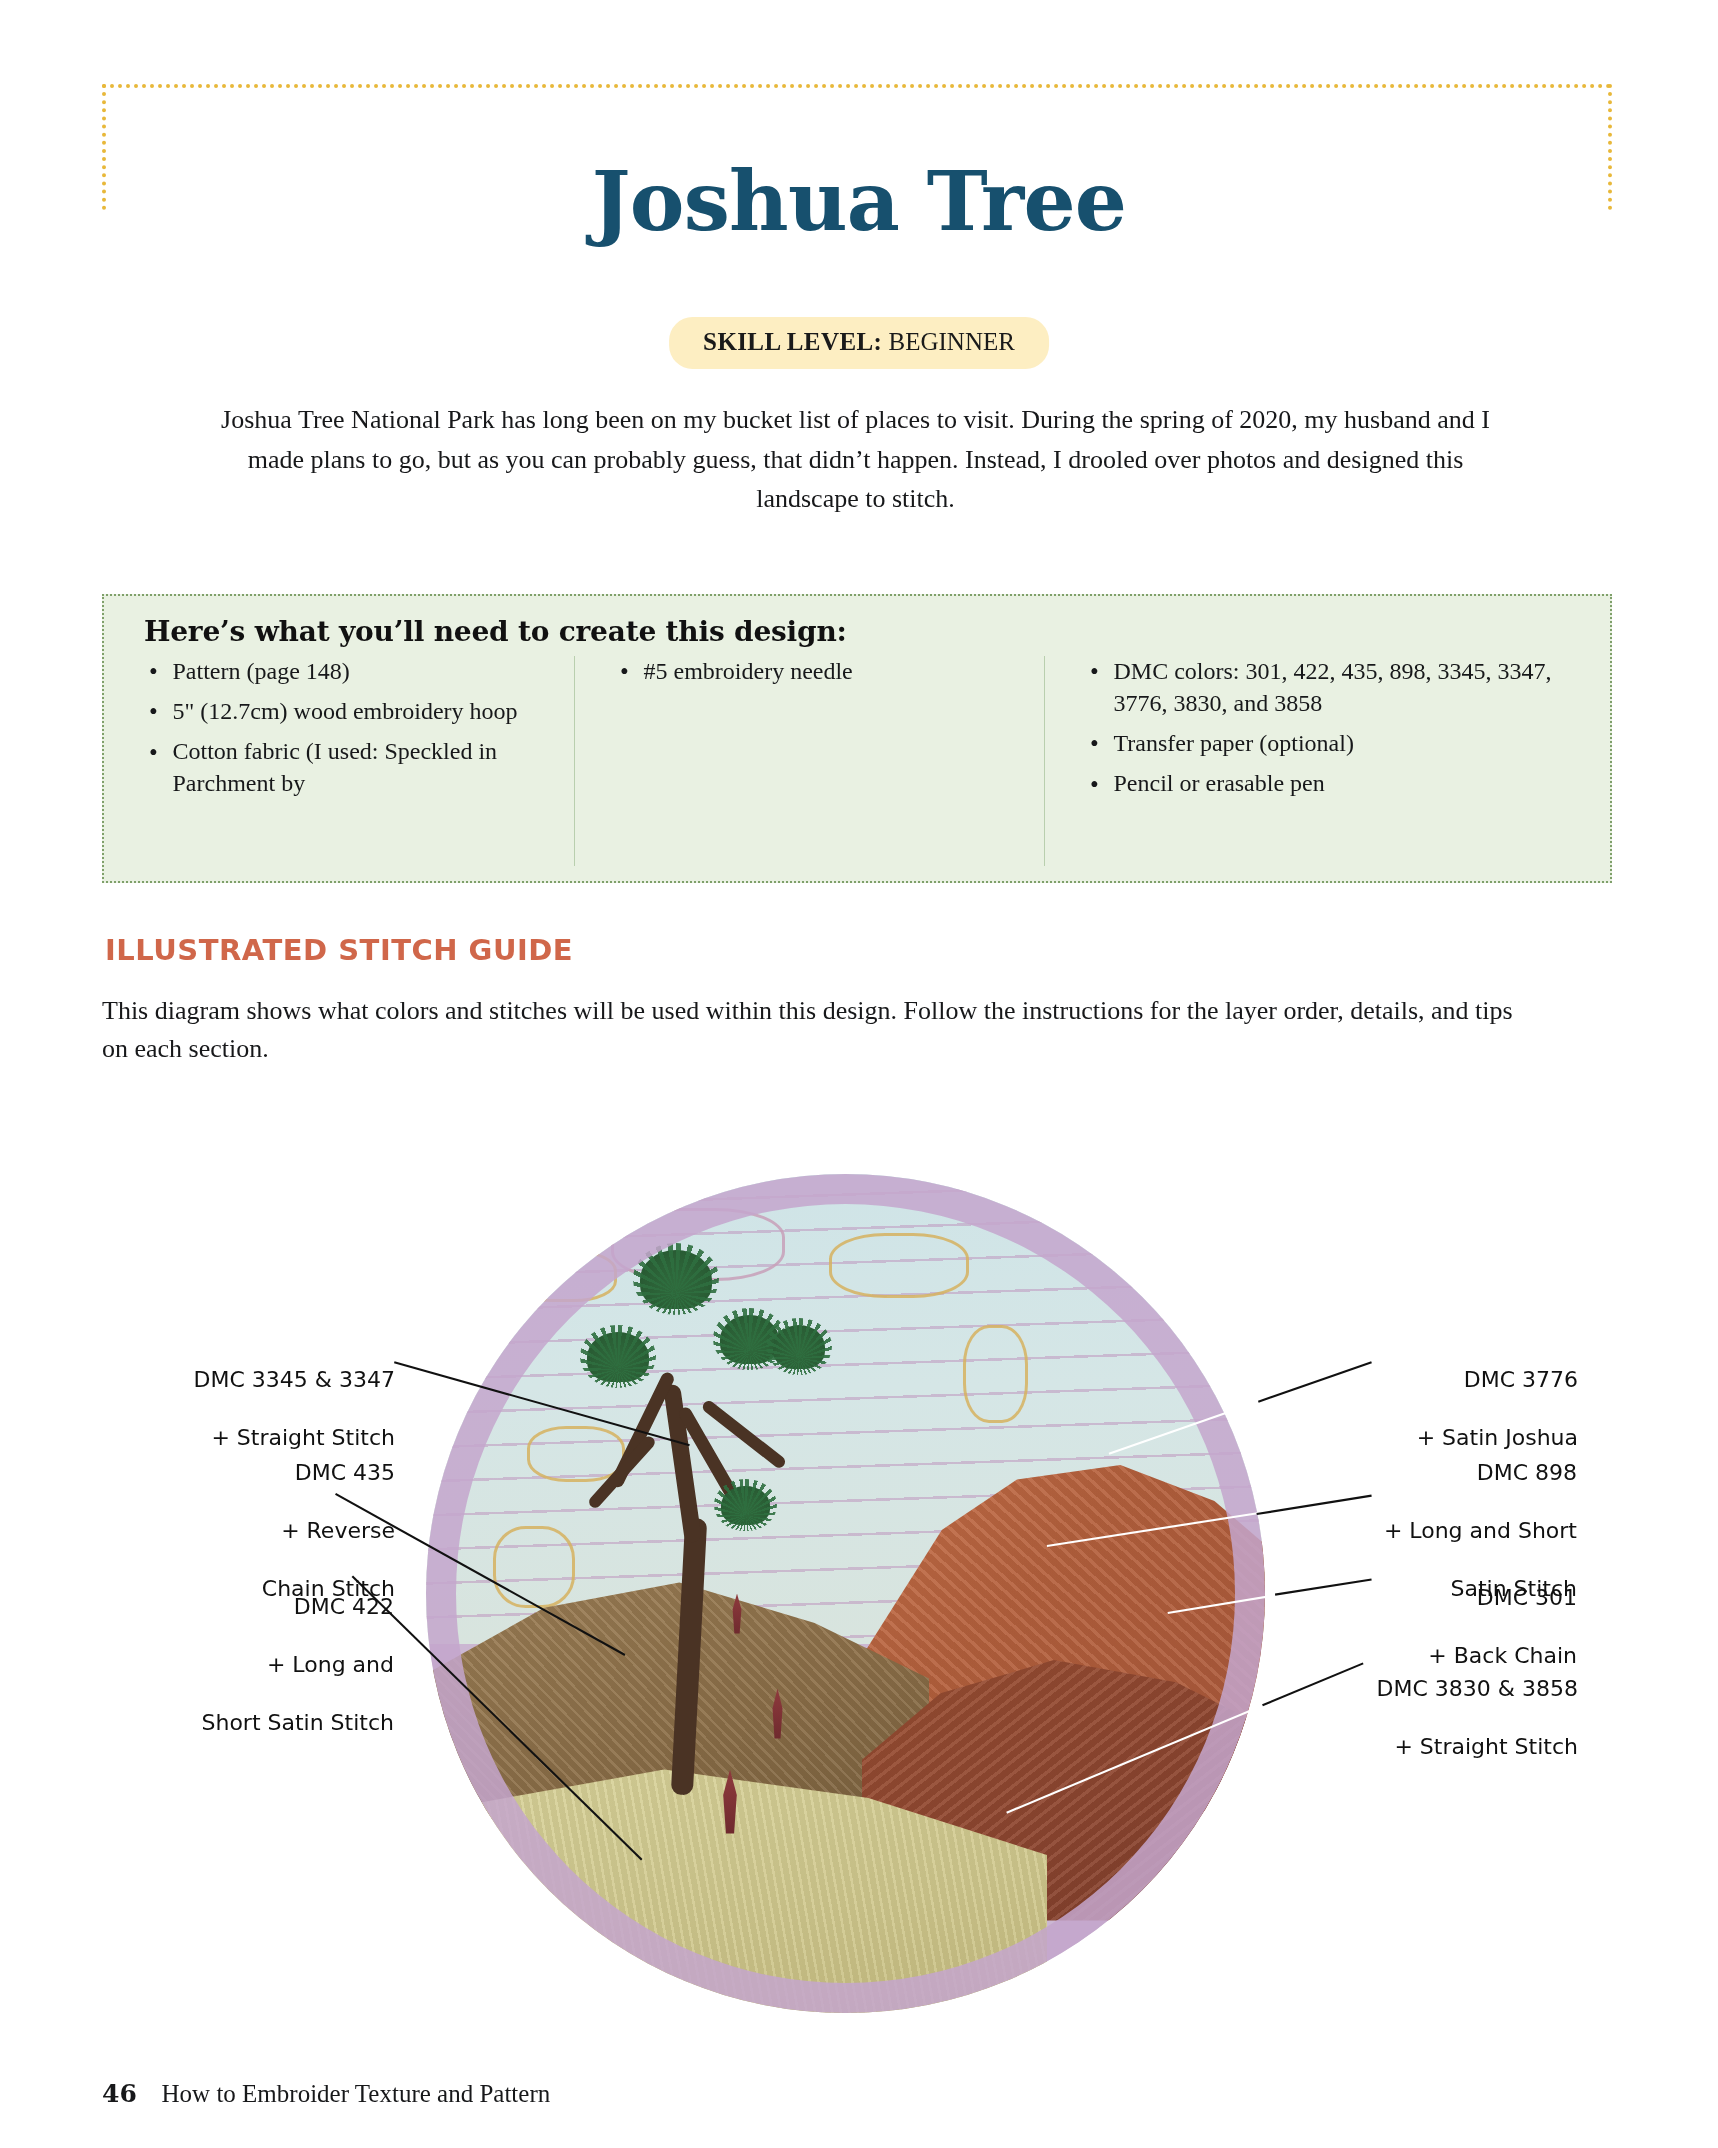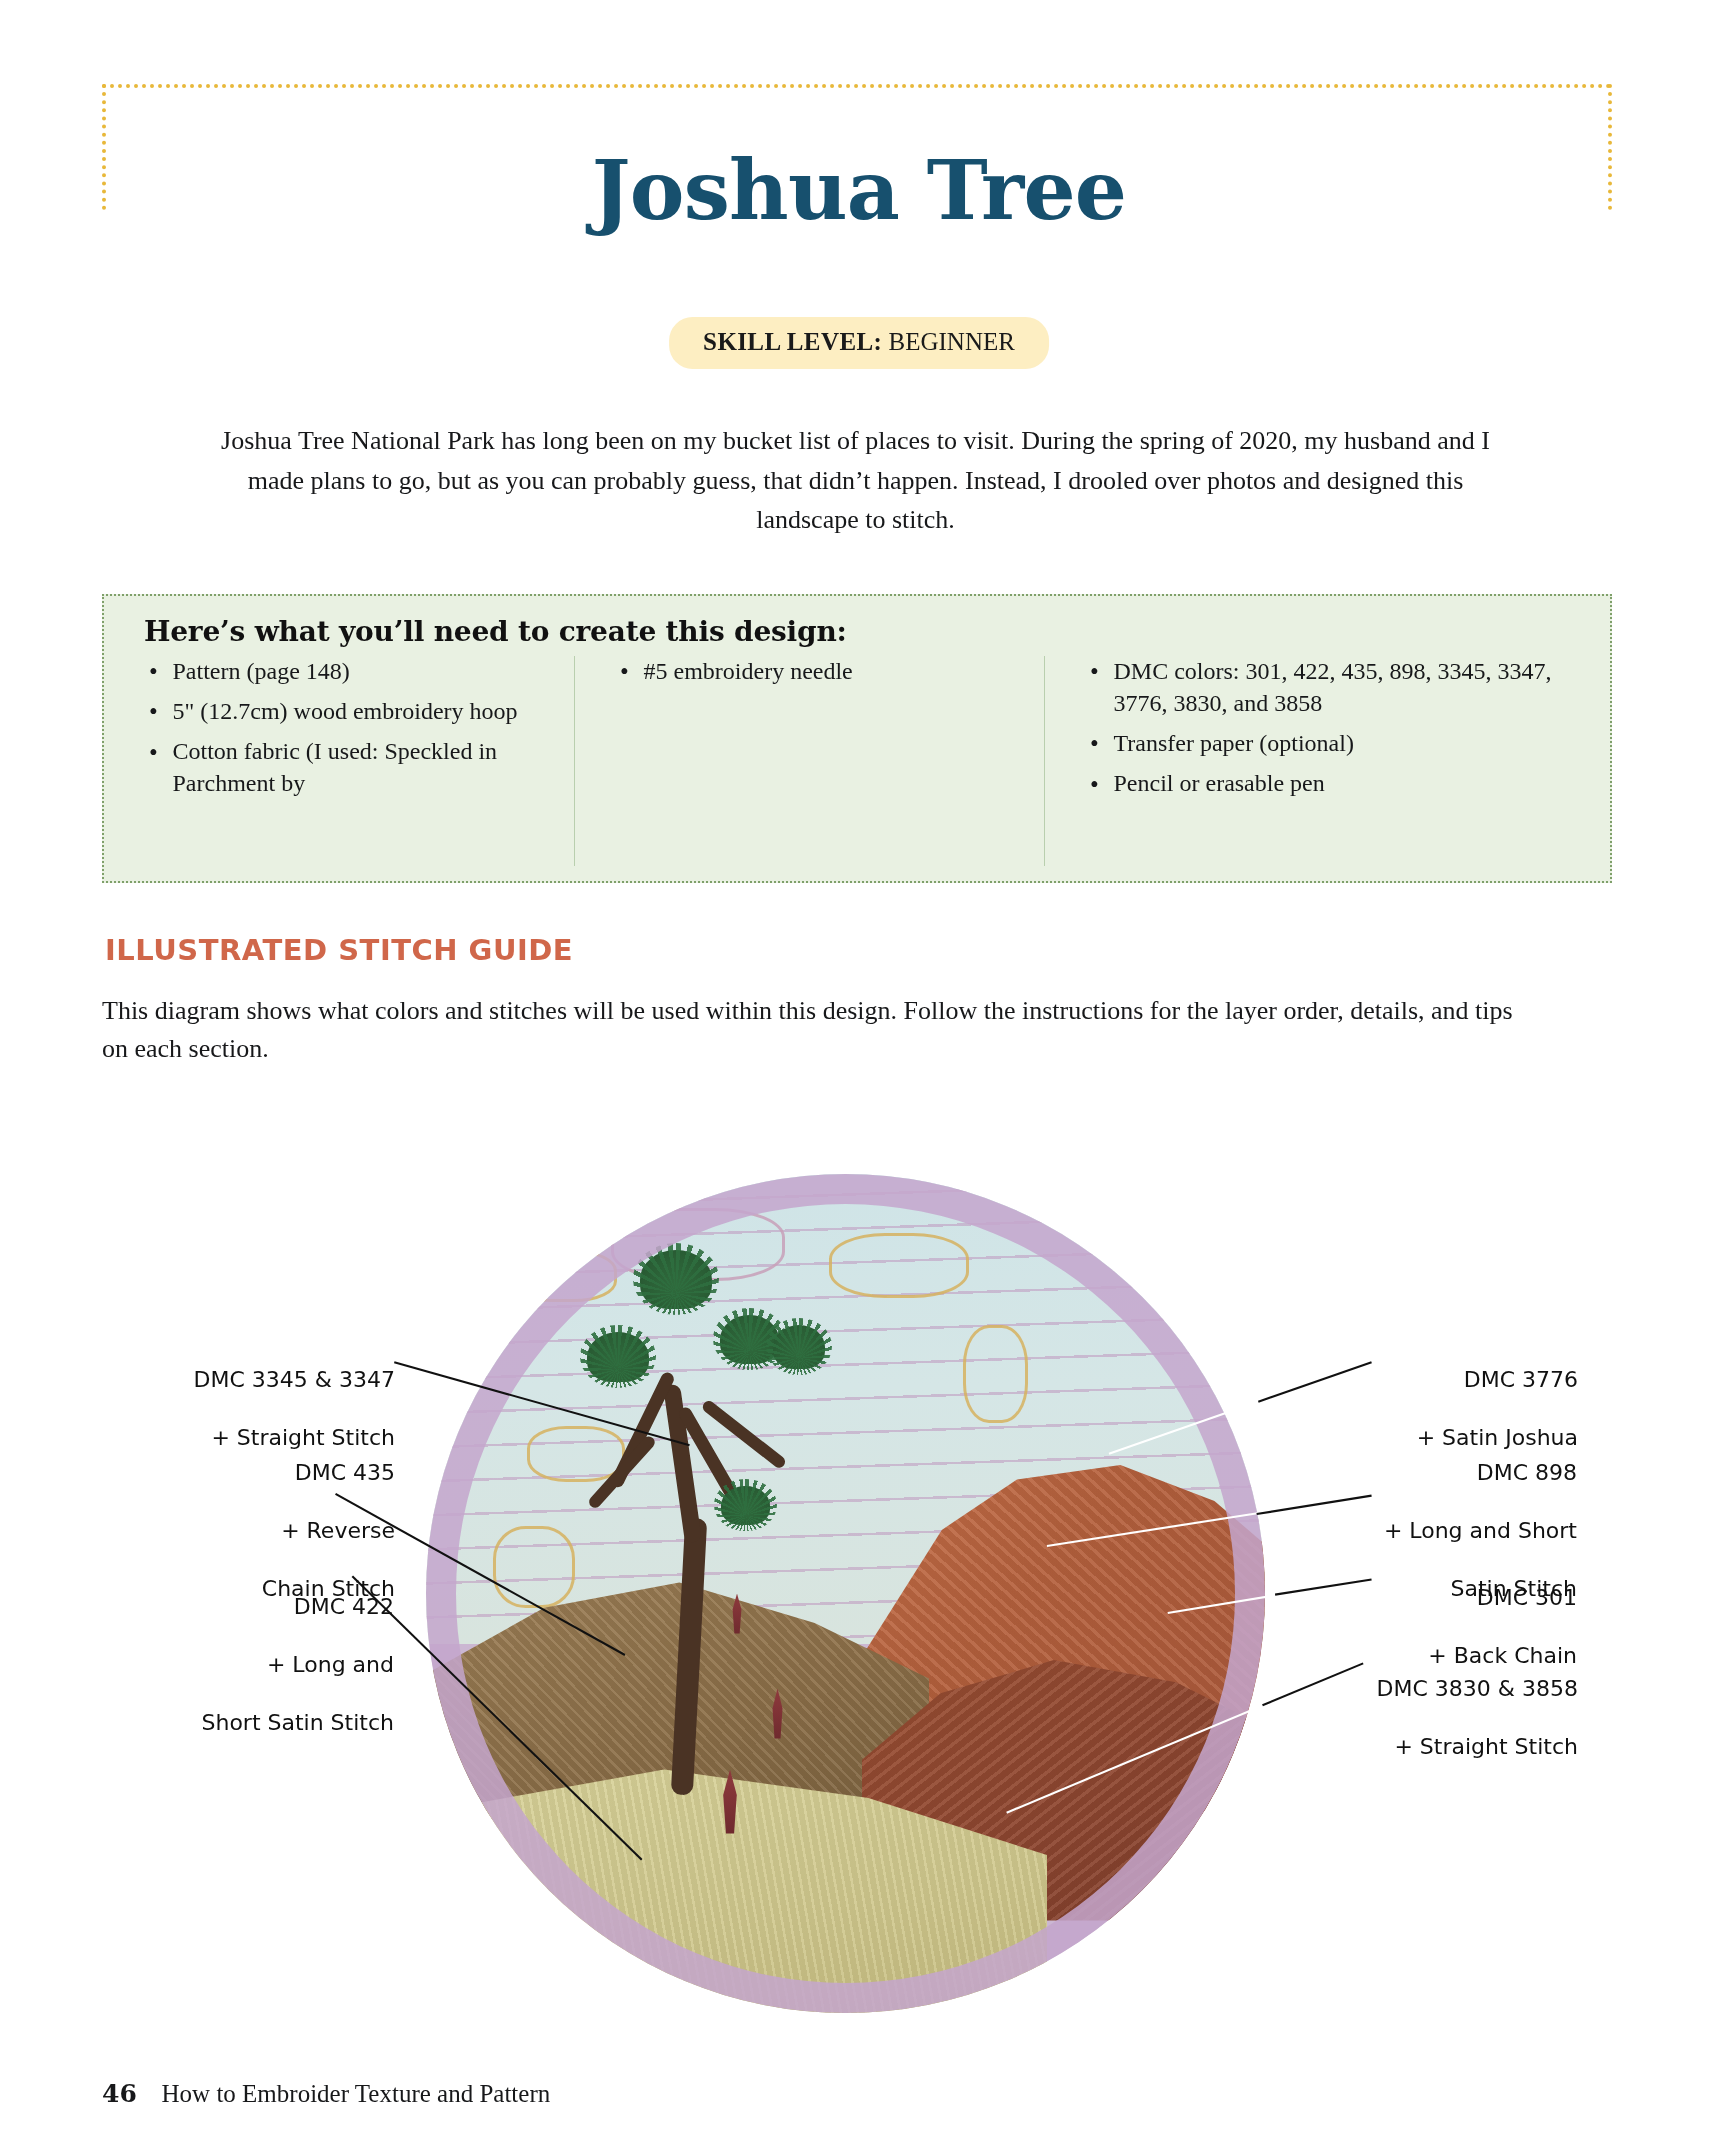--- a/index.html
+++ b/index.html
@@ -41,7 +41,7 @@
     position: absolute;
     left: 0;
     right: 0;
-    top: 149px;
+    top: 160px;
     text-align: center;
     font-family: "DejaVu Serif", serif;
     font-weight: 700;

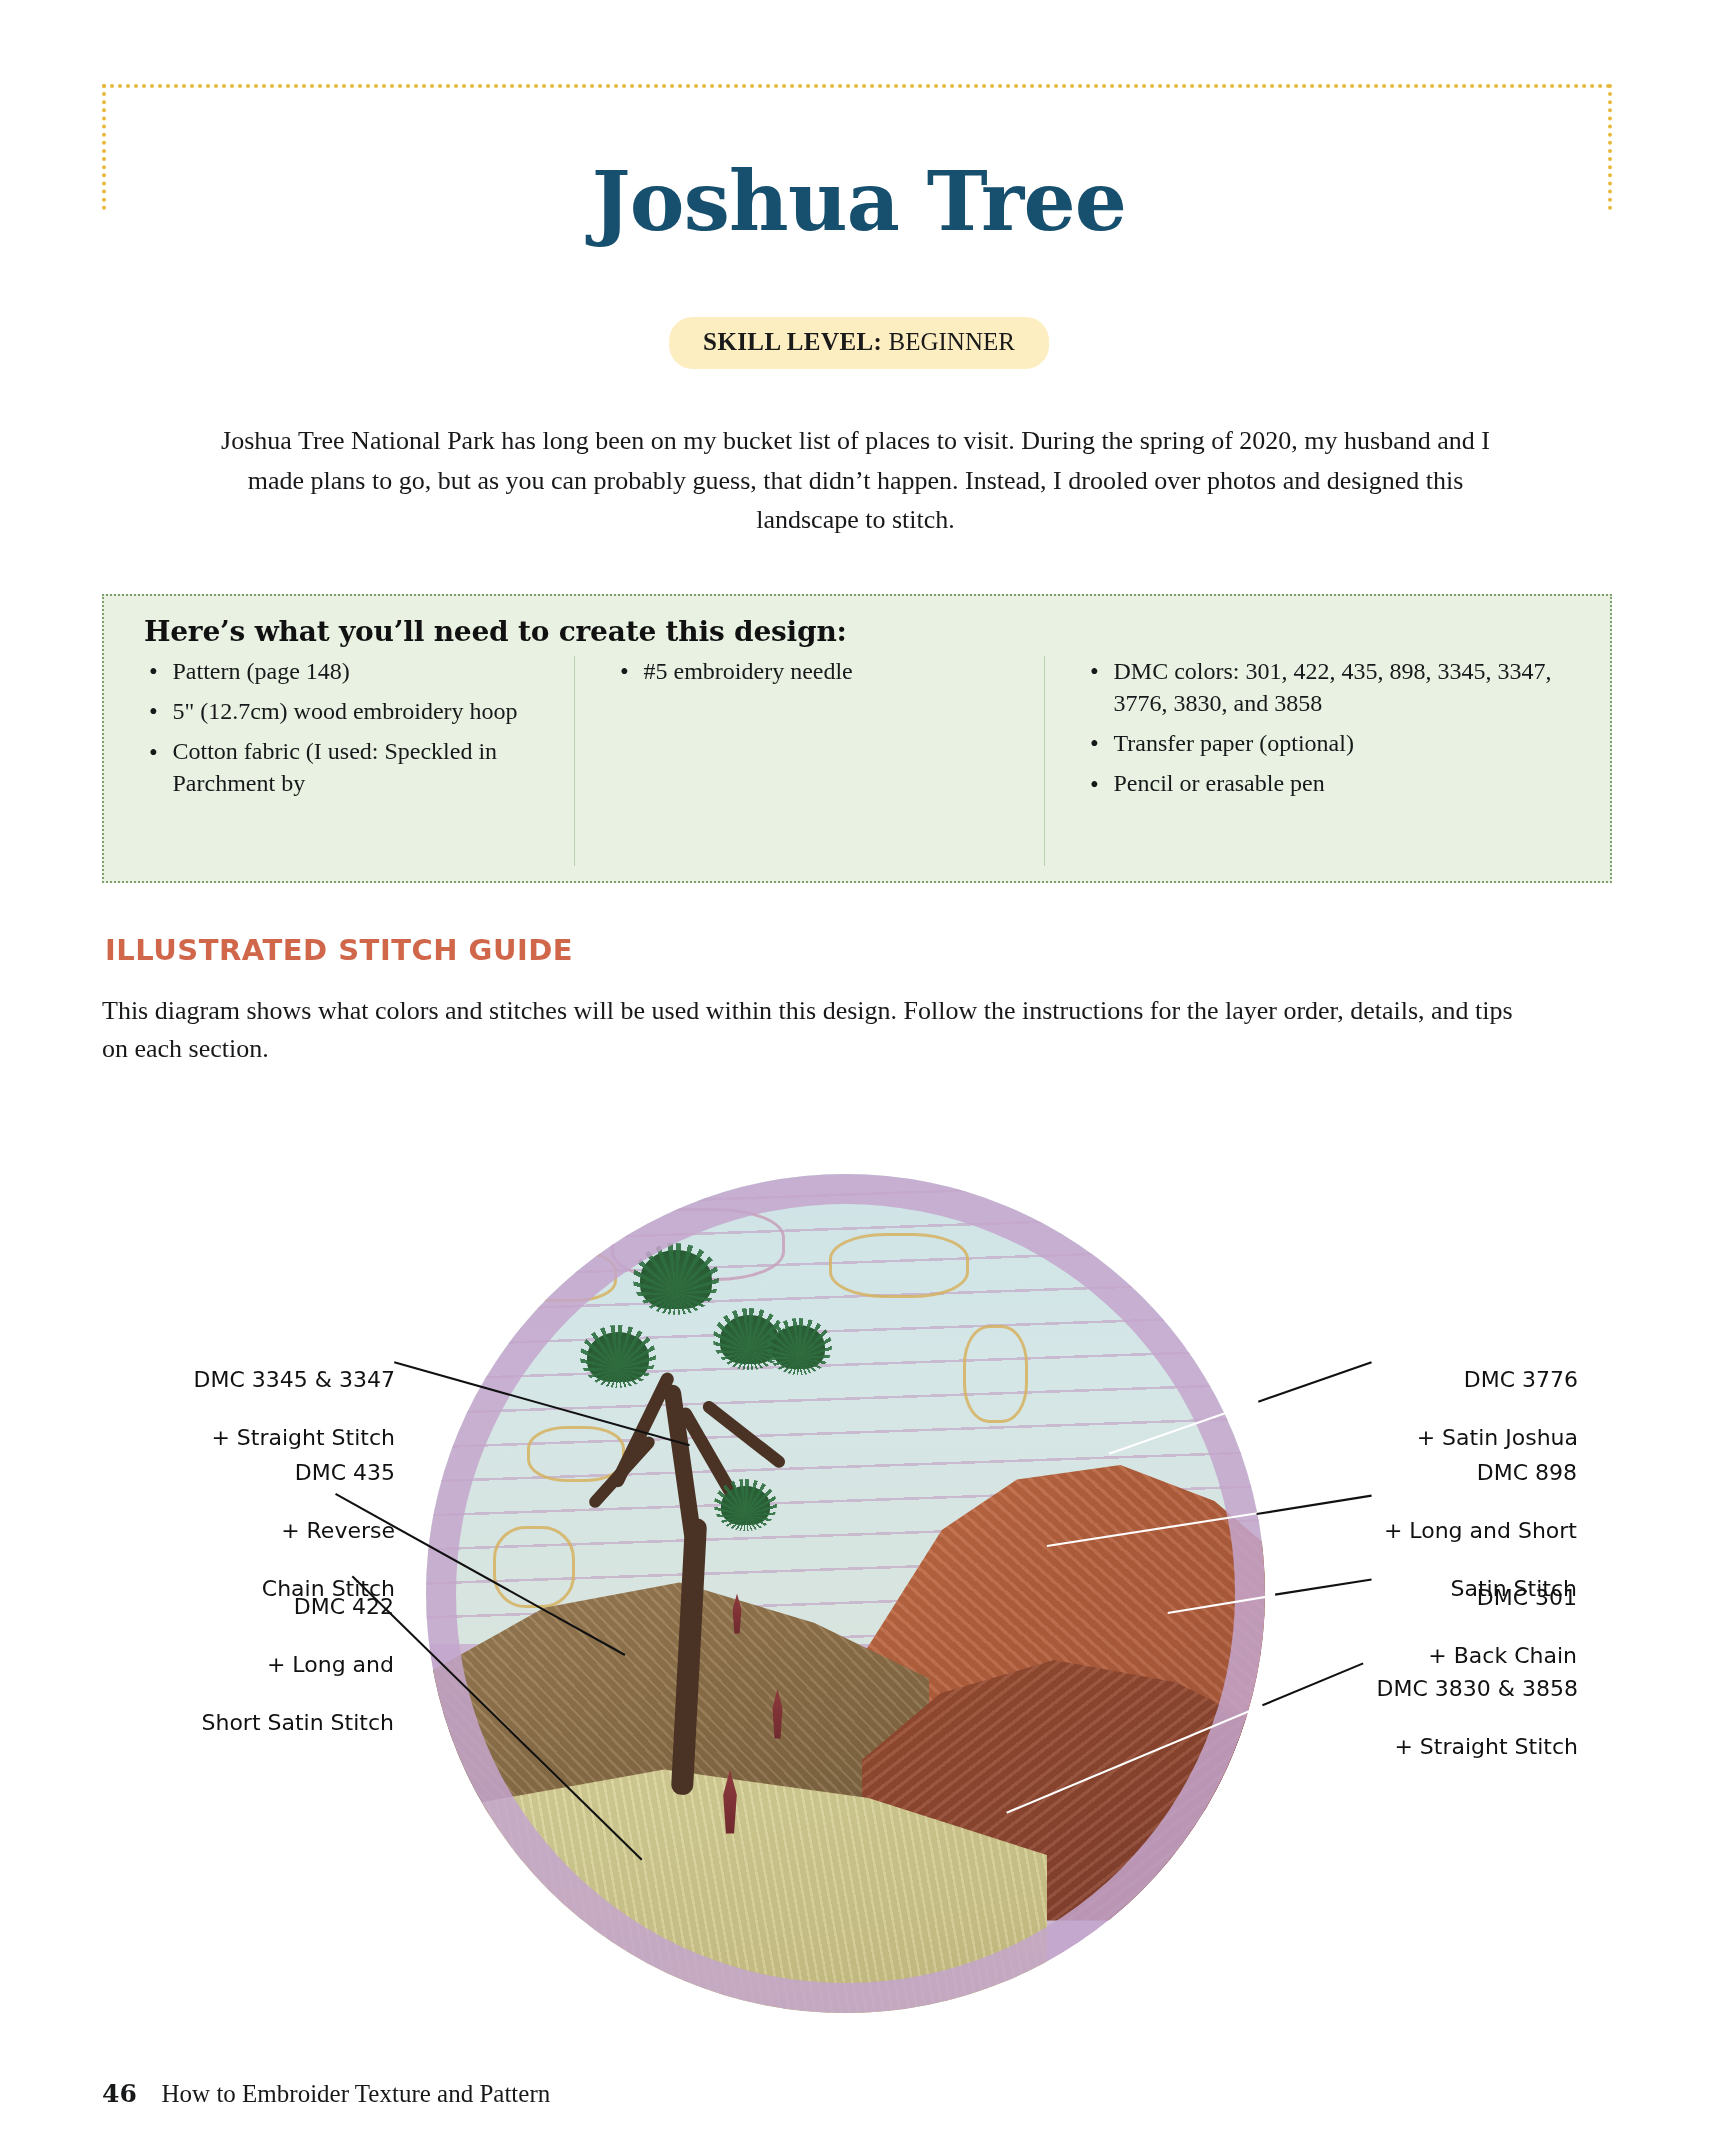--- a/index.html
+++ b/index.html
@@ -74,7 +74,7 @@
     position: absolute;
     left: 201px;
     width: 1309px;
-    top: 421px;
+    top: 400px;
     text-align: center;
     font-size: 26px;
     line-height: 1.52;

